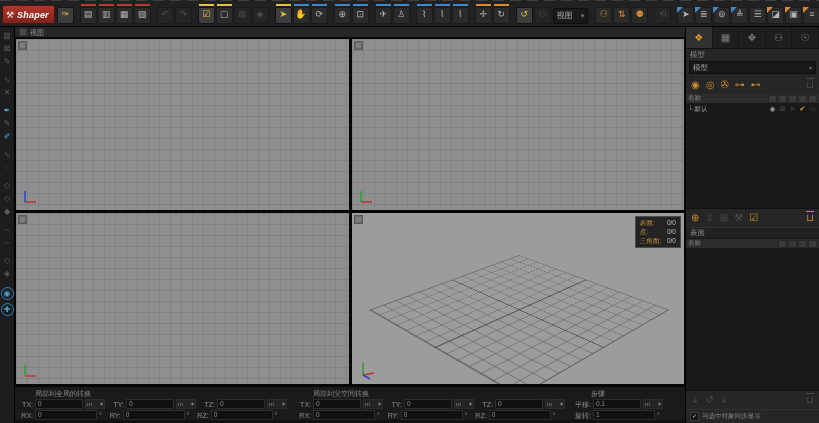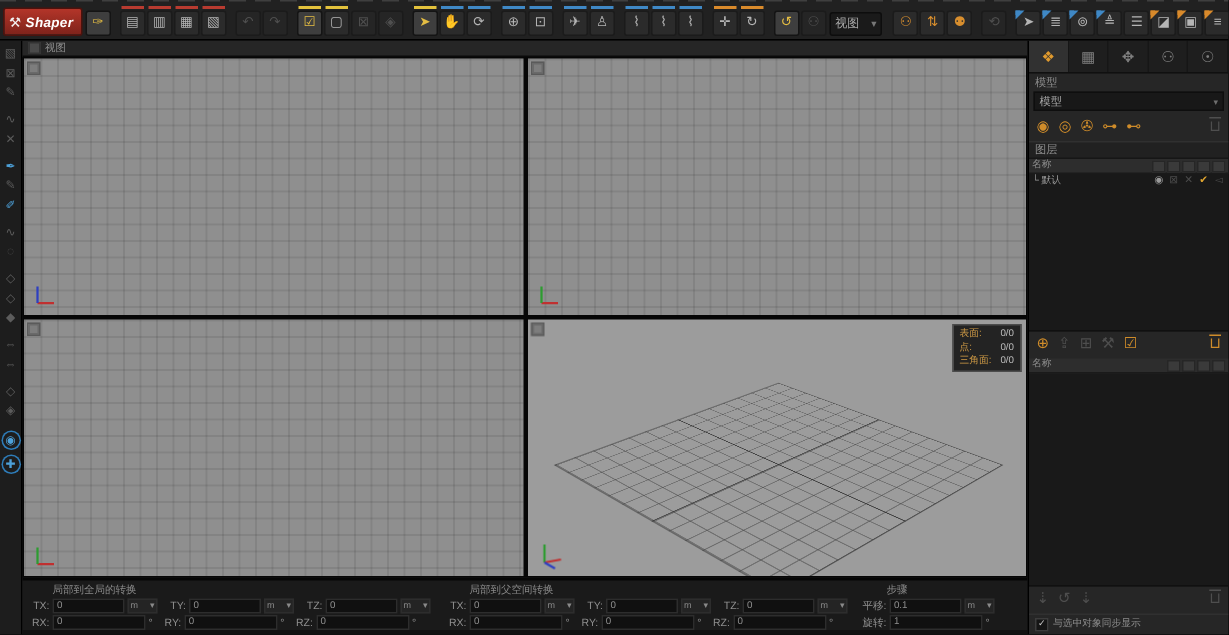--- a/index.html
+++ b/index.html
@@ -388,7 +388,6 @@
           <i class="rp-ic trash dim">⊔</i>
         </div>
 
-      <div class="rp-sechdr">图层</div>
       <div class="rp-listhdr" id="rp-layer-hdr">
         <span class="nm">名称</span>
       <span class="colbox"></span>

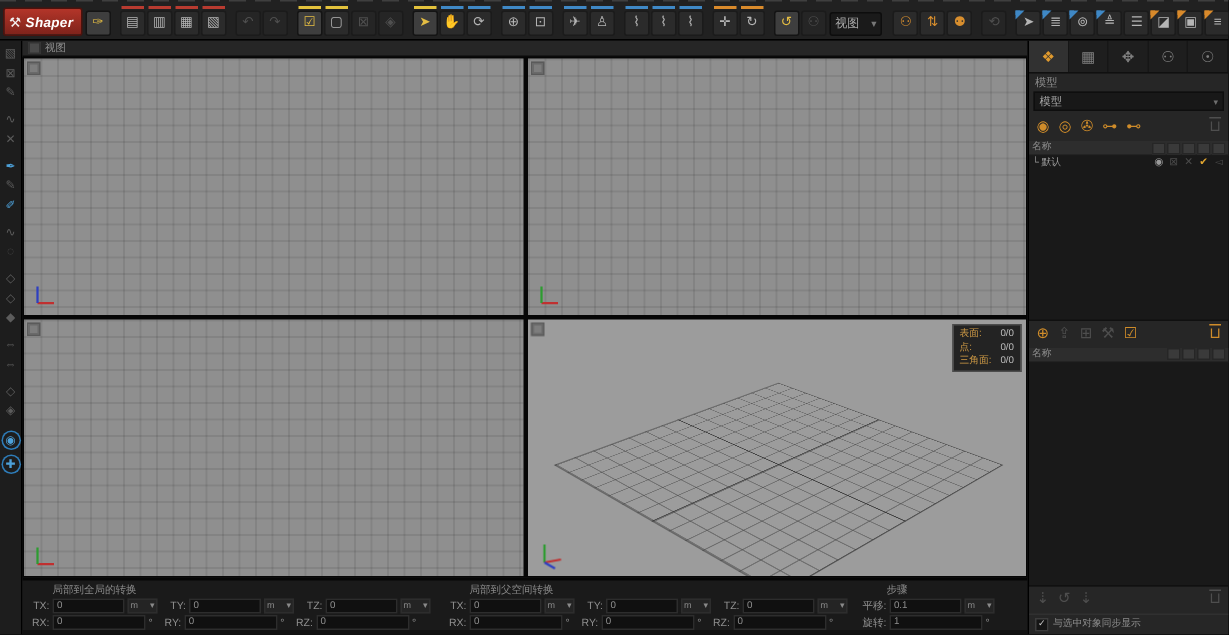--- a/index.html
+++ b/index.html
@@ -416,6 +416,7 @@
           <i class="rp-ic">☑</i>
           <i class="rp-ic trash">⊔</i>
         </div>
+      <div class="rp-sechdr">表面</div>
       <div class="rp-listhdr" id="rp-surface-hdr">
         <span class="nm">名称</span>
       <span class="colbox"></span>

